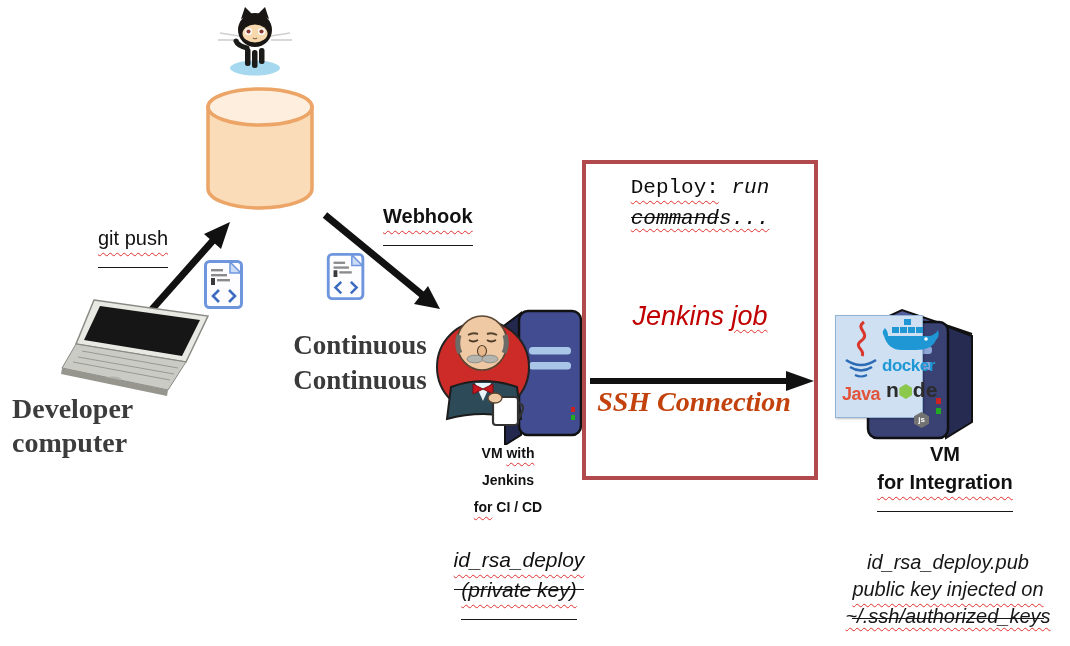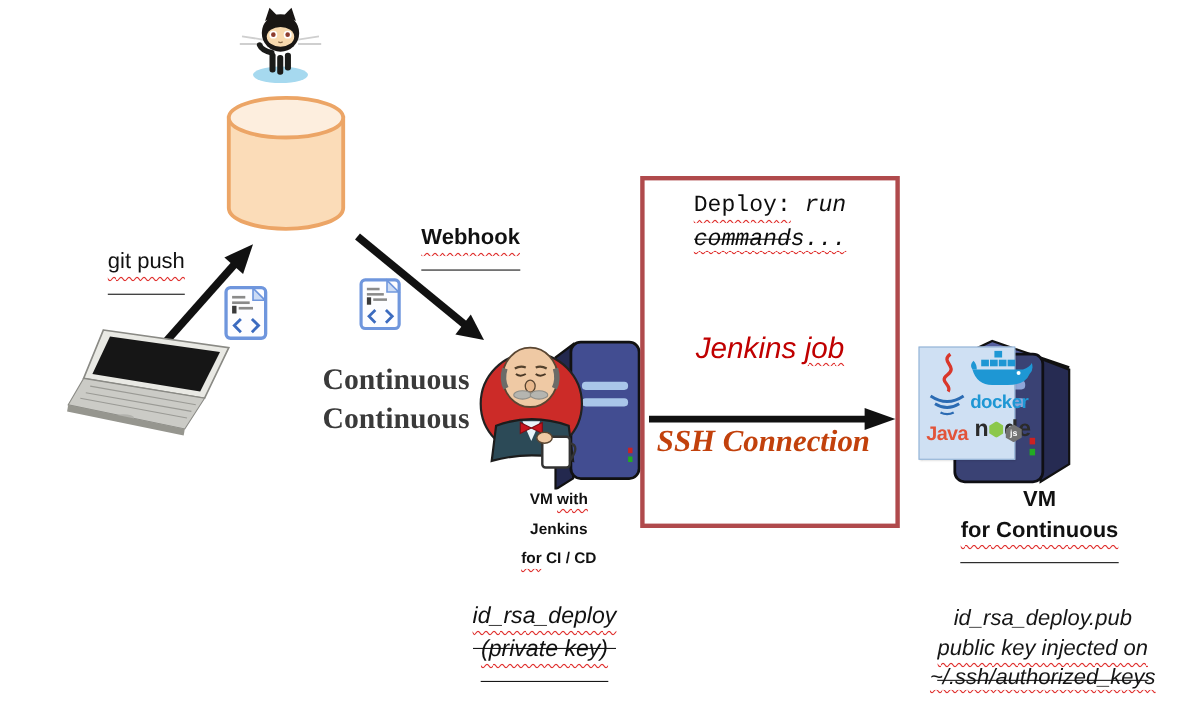--- a/index.html
+++ b/index.html
@@ -148,6 +148,10 @@
     <polygon points="2,72 108,94 107,100 1,78" fill="#96968f"></polygon>
   </svg>
 
+  <div class="abs lbl-dev">
+    <div>Developer</div>
+    <div>computer</div>
+  </div>
 
   <div class="abs lbl-ci">
     <div>Continuous</div>

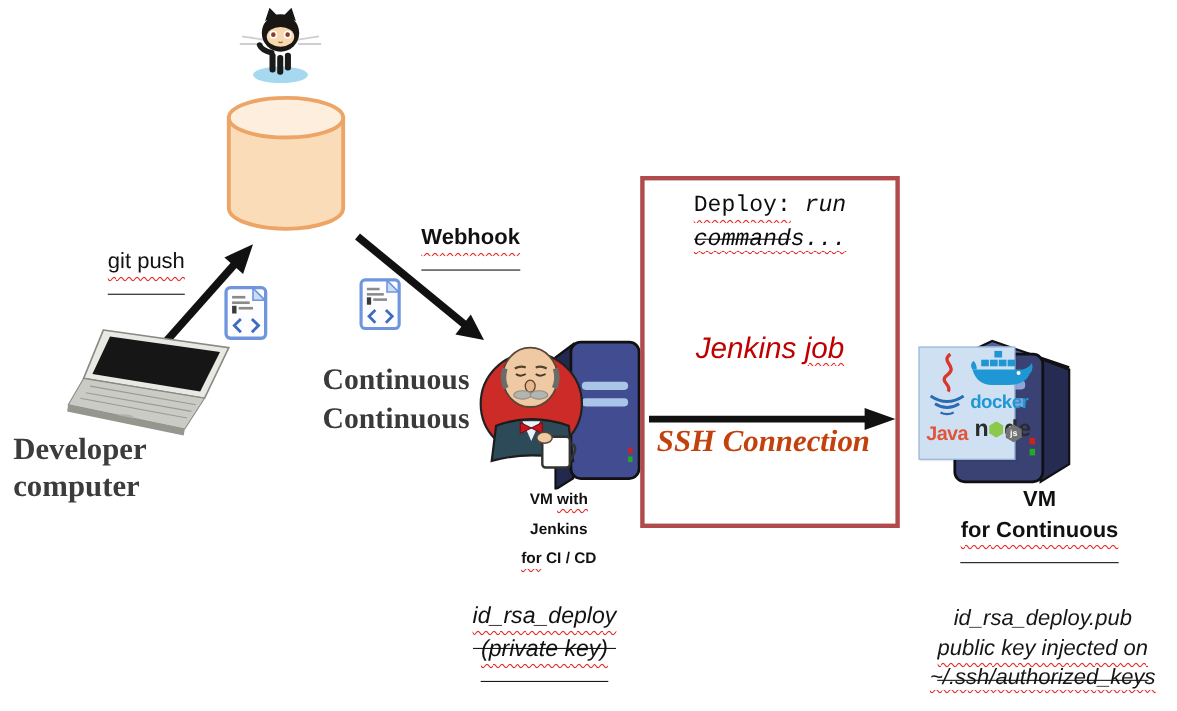--- a/index.html
+++ b/index.html
@@ -60,7 +60,7 @@
   .hex { display:inline-block; width:13px; height:15px; background:#8cc84b;
          clip-path:polygon(50% 0,100% 27%,100% 73%,50% 100%,0 73%,0 27%);
          vertical-align:-2px; margin:0 0.5px; }
-  .js-badge { position:absolute; left:78px; top:70px; width:15px; height:16px;
+  .js-badge { position:absolute; left:78px; top:96px; width:15px; height:16px;
               background:#737373;
               clip-path:polygon(50% 0,100% 27%,100% 73%,50% 100%,0 73%,0 27%);
               color:#fff; font-size:8px; font-weight:bold; text-align:center;

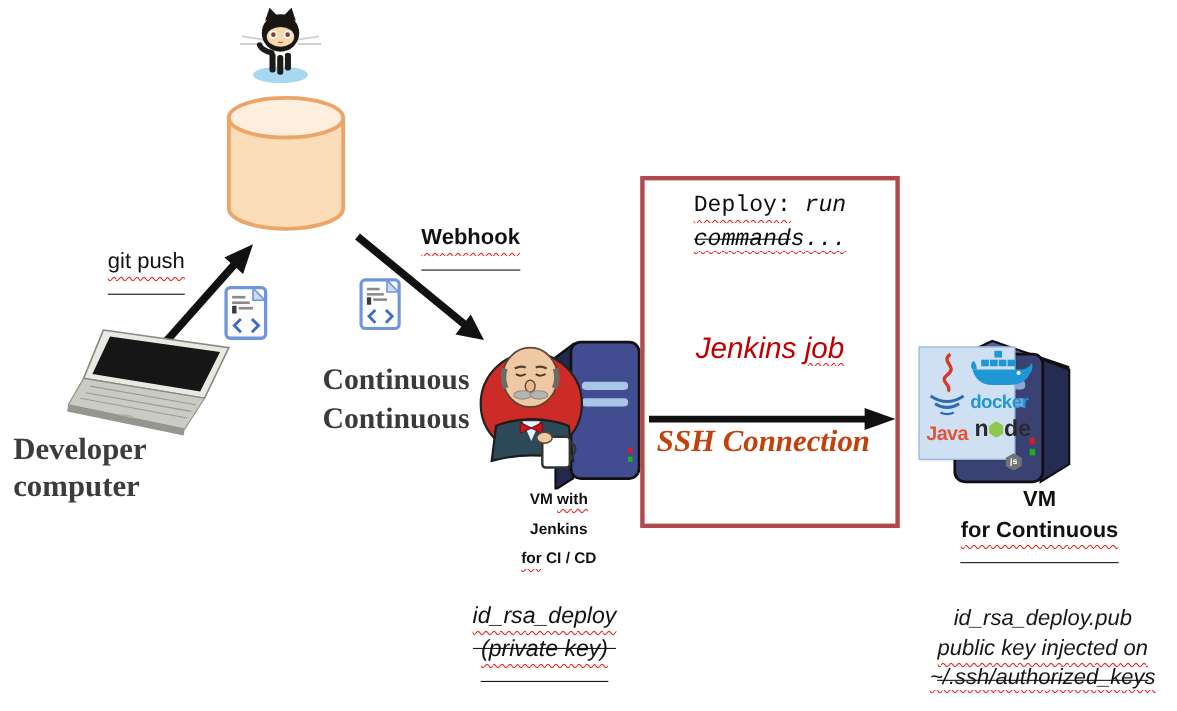--- a/index.html
+++ b/index.html
@@ -266,7 +266,7 @@
 
   <div class="abs lbl-vmdeploy">
     <div>VM</div>
-    <div><span class="ul"><span class="sq2">for Continuous</span></span></div>
+    <div><span class="ul"><span class="sq2">for Integration</span></span></div>
   </div>
 
   <div class="abs lbl-pubkey">

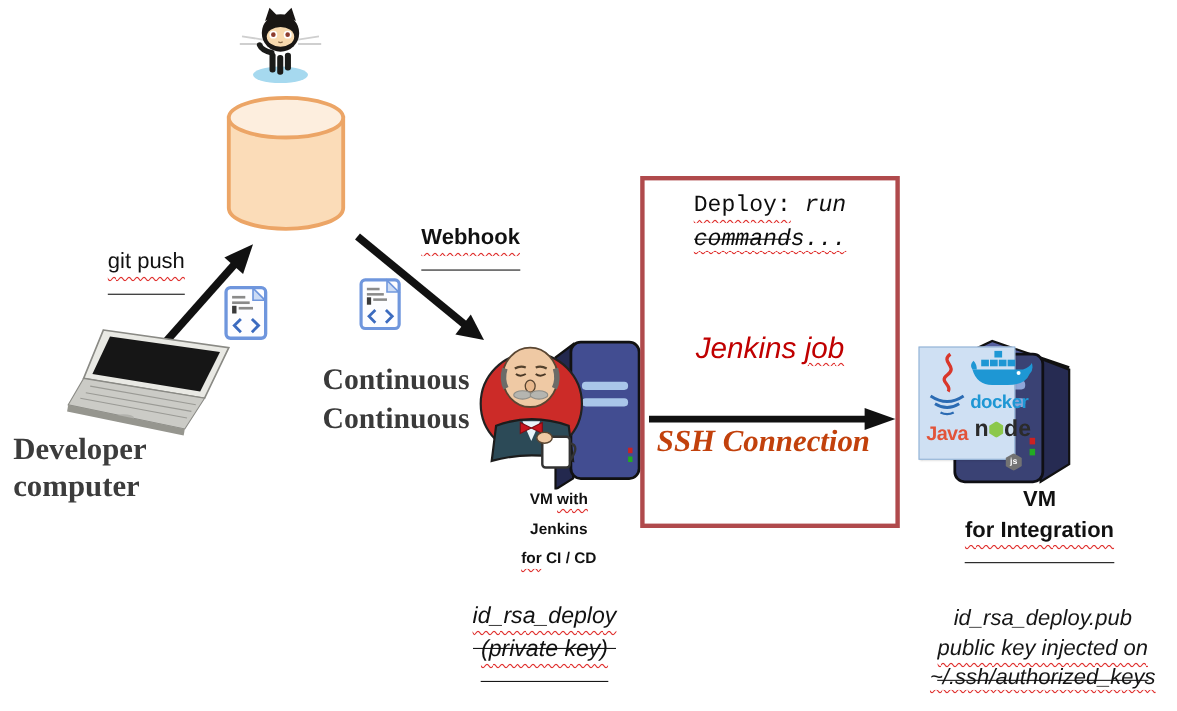--- a/index.html
+++ b/index.html
@@ -30,7 +30,7 @@
              font-size:27px; line-height:35px; color:#3a3a3a; }
   .lbl-vmjenkins { left:433px; top:440px; width:150px; text-align:center;
                    font-weight:bold; font-size:14px; line-height:27px; }
-  .lbl-privkey { left:405px; top:545px; width:180px; text-align:center;
+  .lbl-privkey { left:429px; top:545px; width:180px; text-align:center;
                  font-style:italic; font-size:21px; line-height:30px; }
   .deploy-box { left:582px; top:160px; width:236px; height:320px;
                 border:4px solid #b04a4c; background:transparent; }

